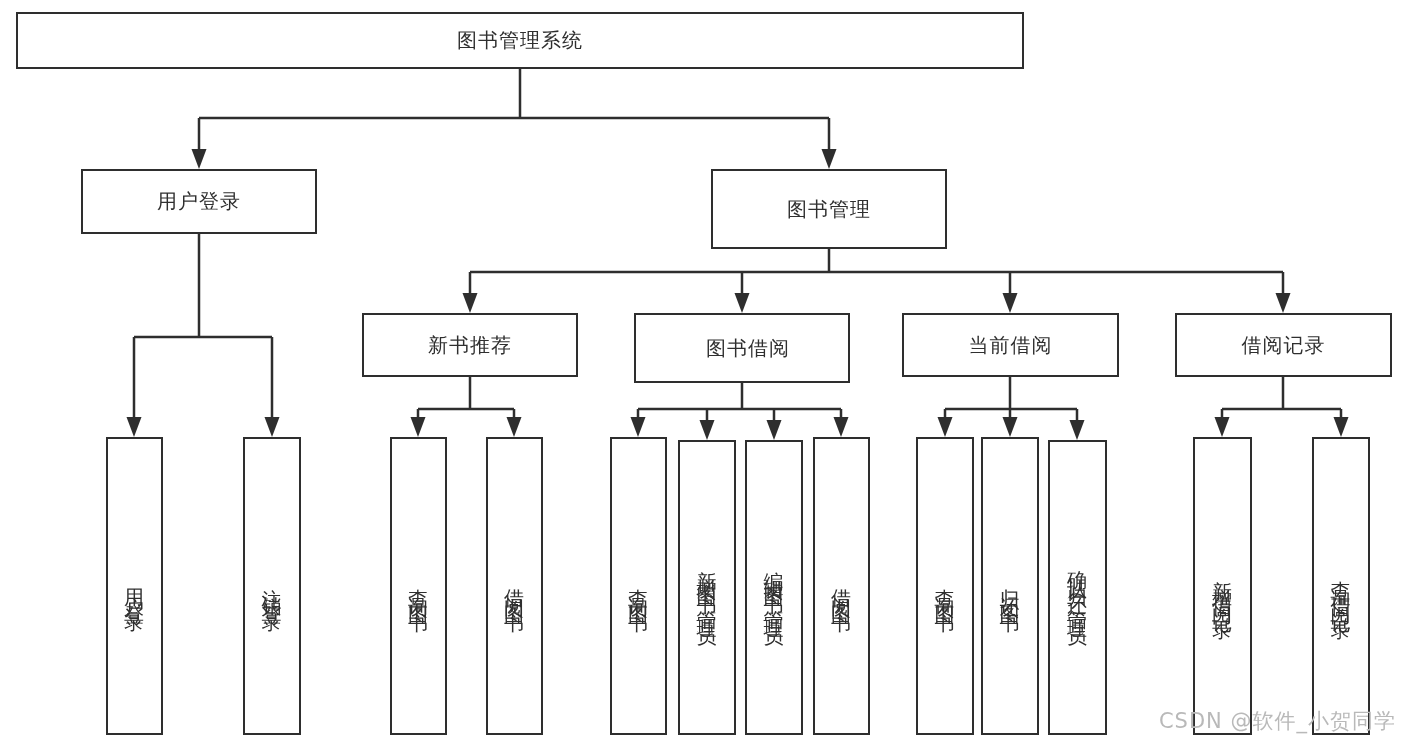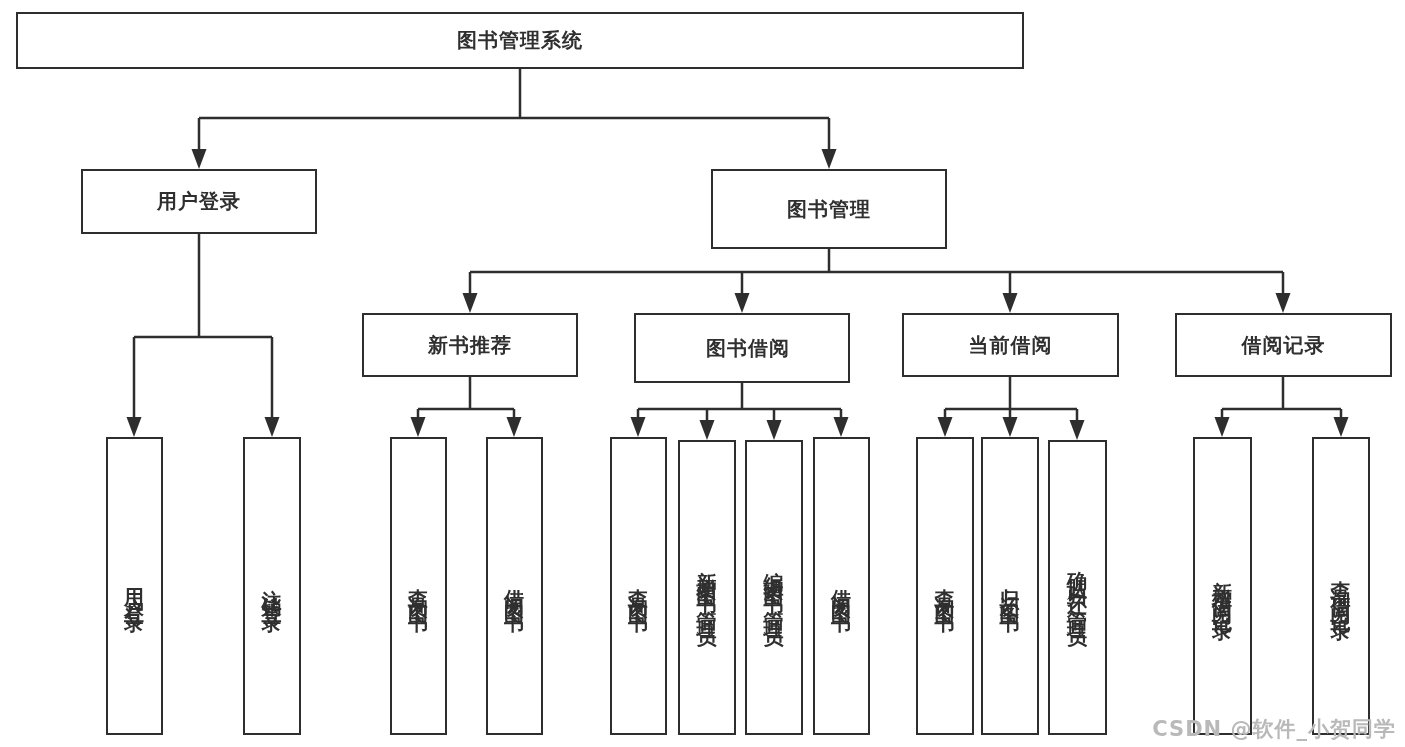--- a/index.html
+++ b/index.html
@@ -10,7 +10,6 @@
     background: #ffffff;
     font-family: "DejaVu Sans", sans-serif;
     overflow: hidden;
-    font-weight: bold;
   }
   .wires {
     position: absolute;

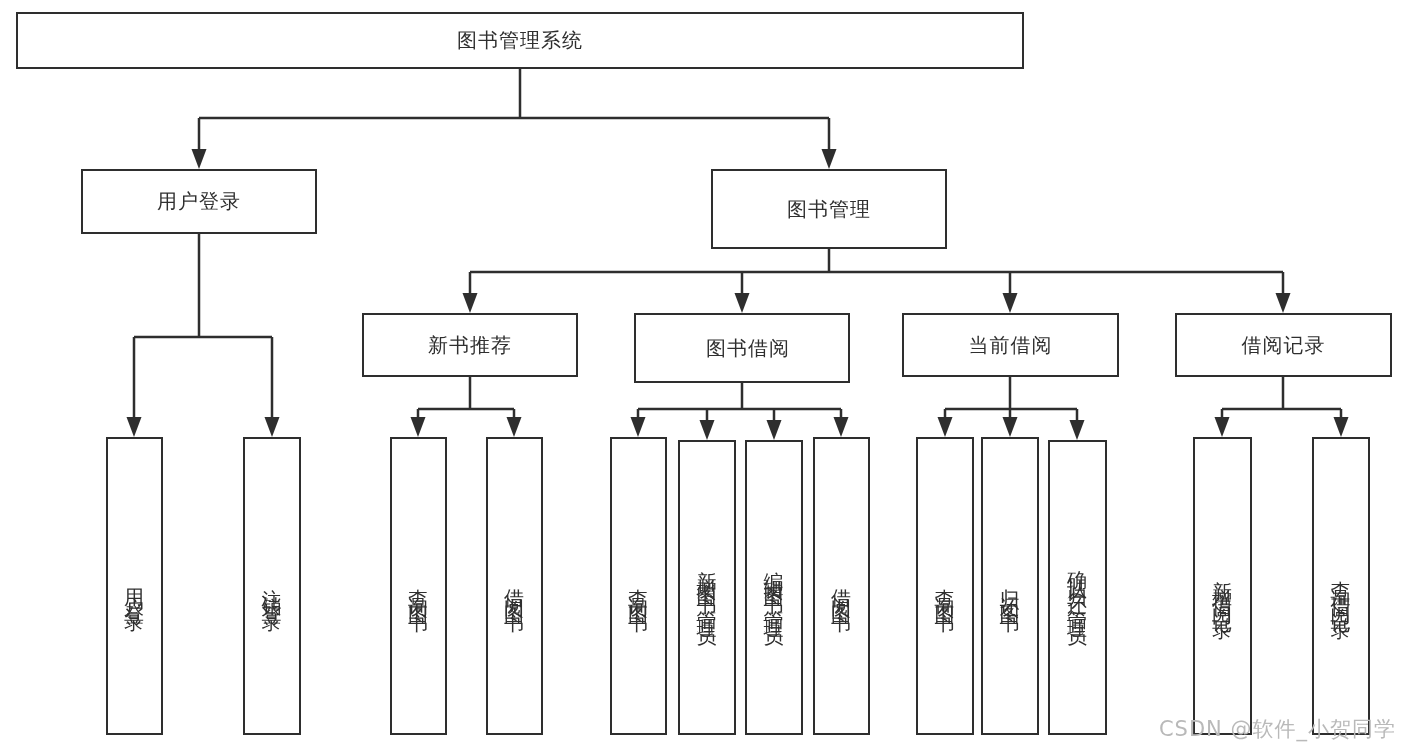--- a/index.html
+++ b/index.html
@@ -54,7 +54,6 @@
     letter-spacing: 1px;
     white-space: nowrap;
     z-index: 5;
-    margin-top: 8px;
   }
 </style>
 </head>

